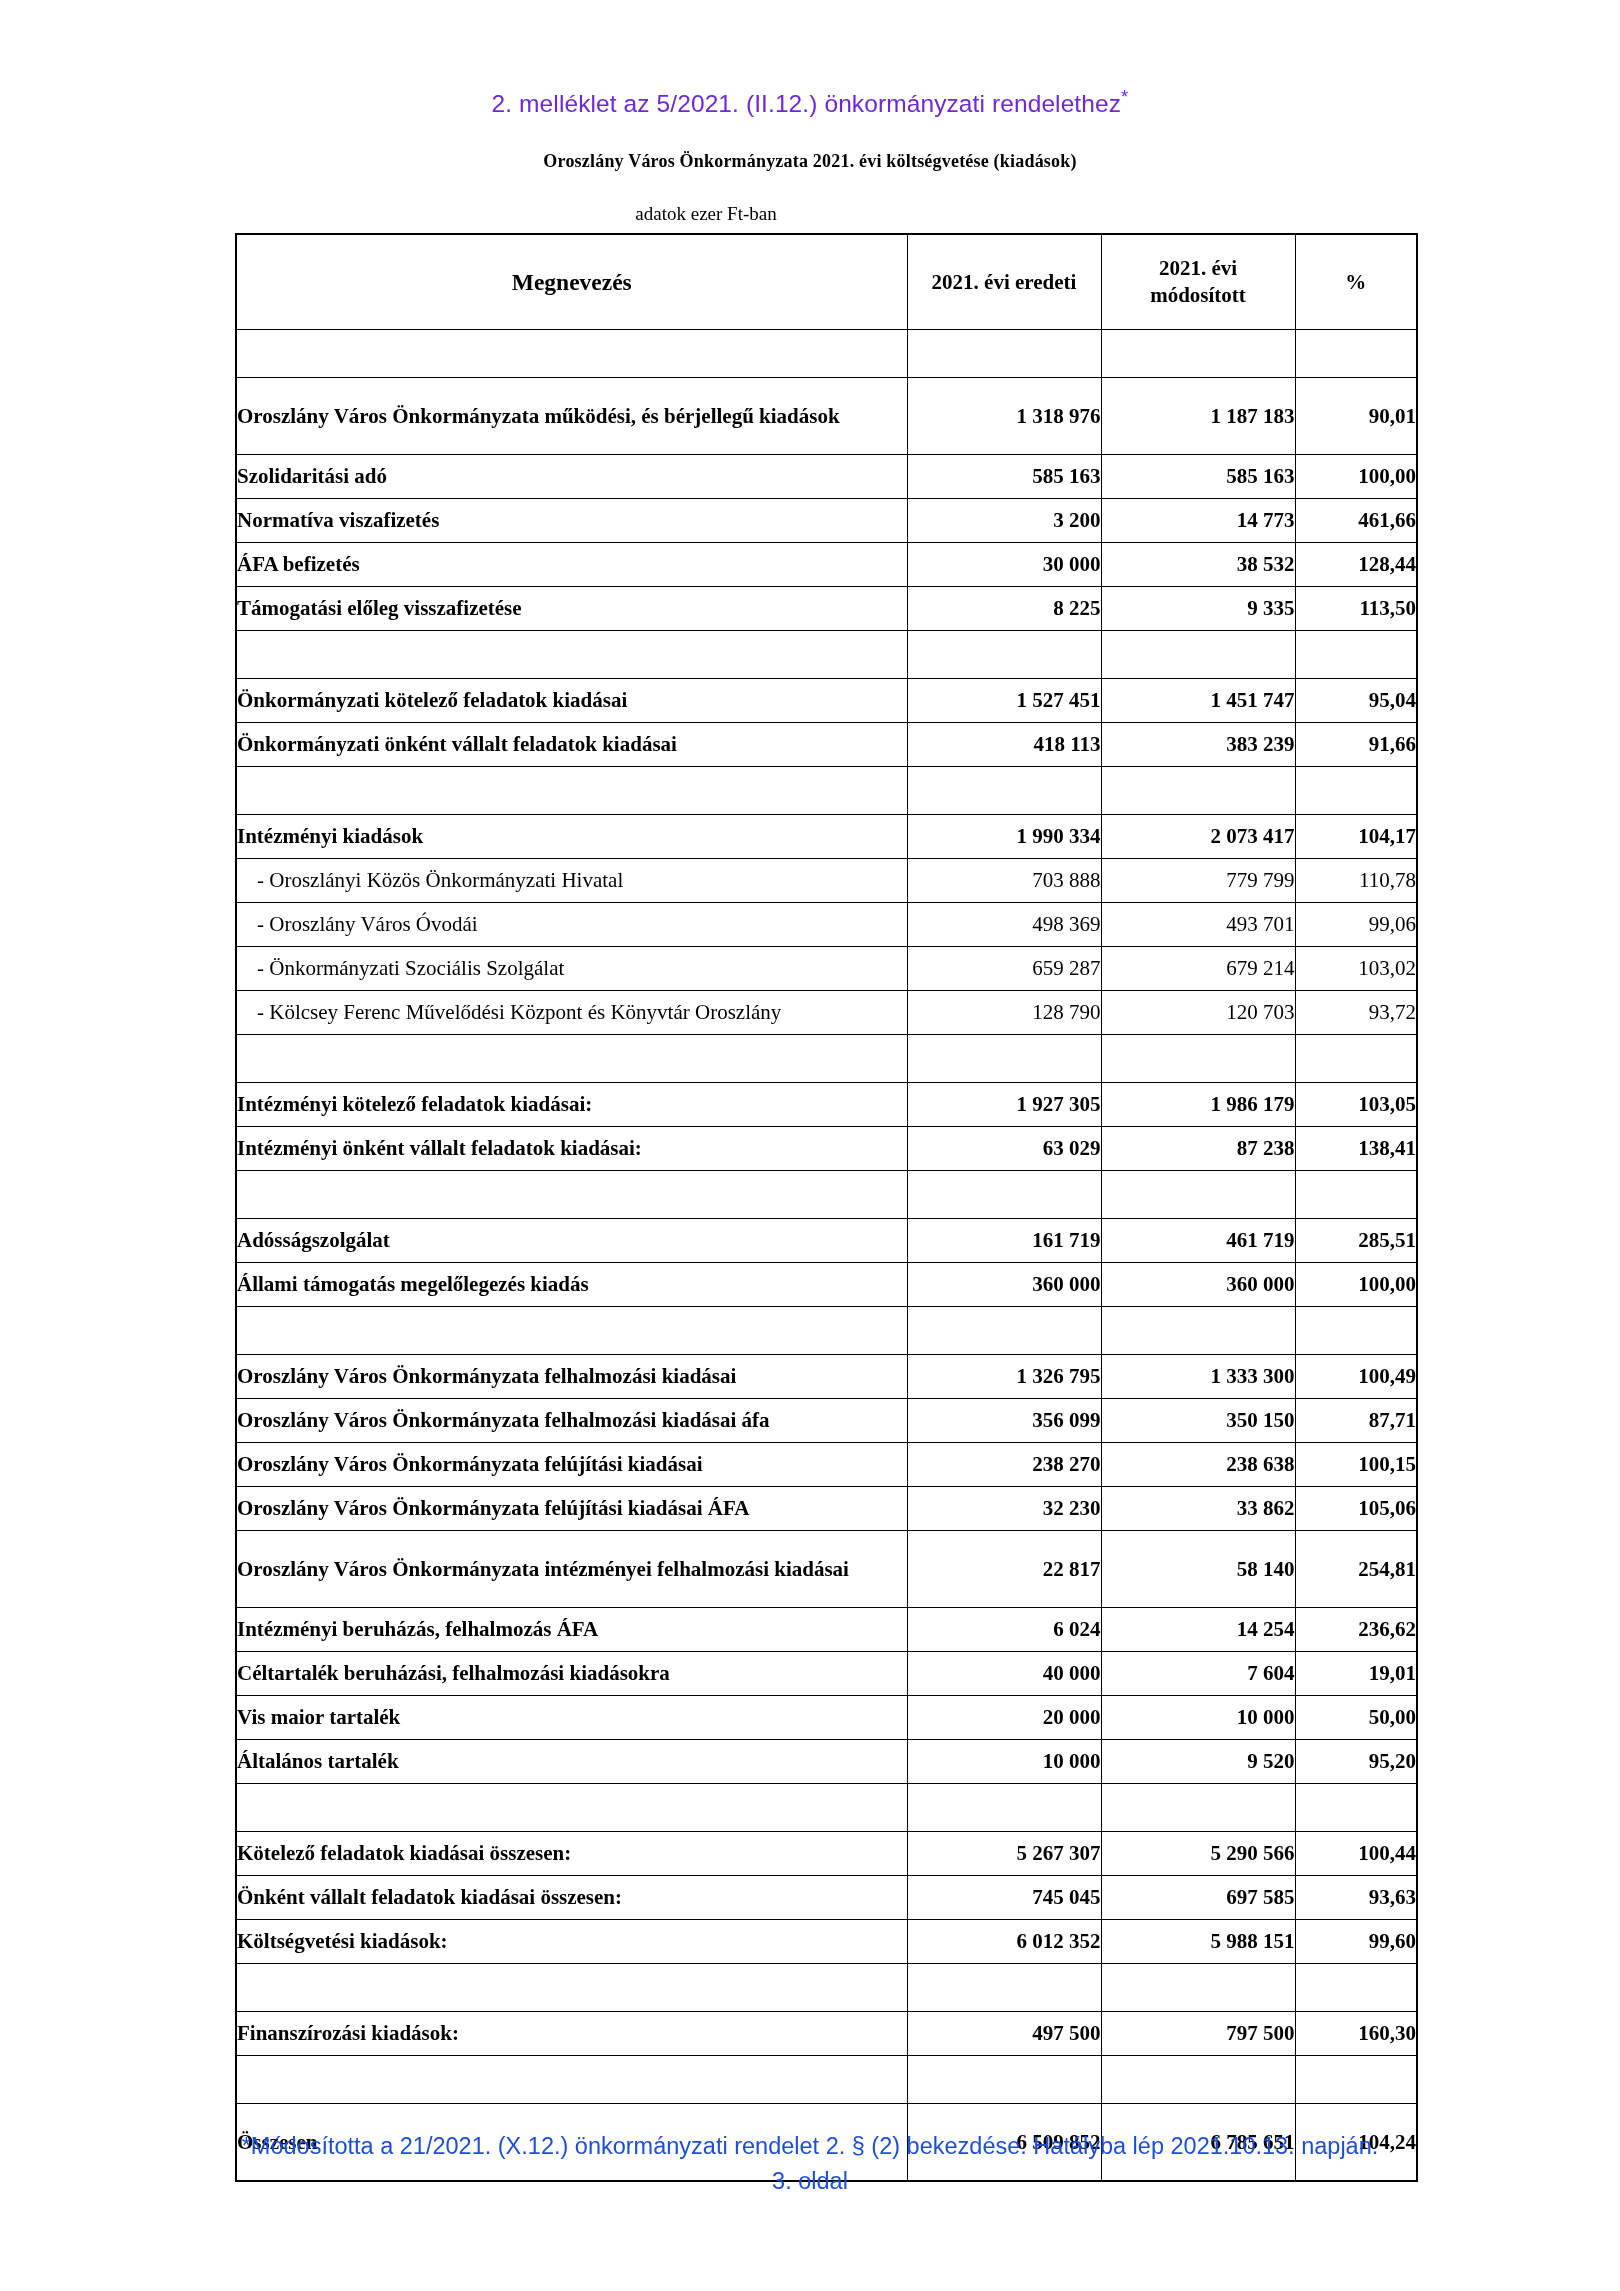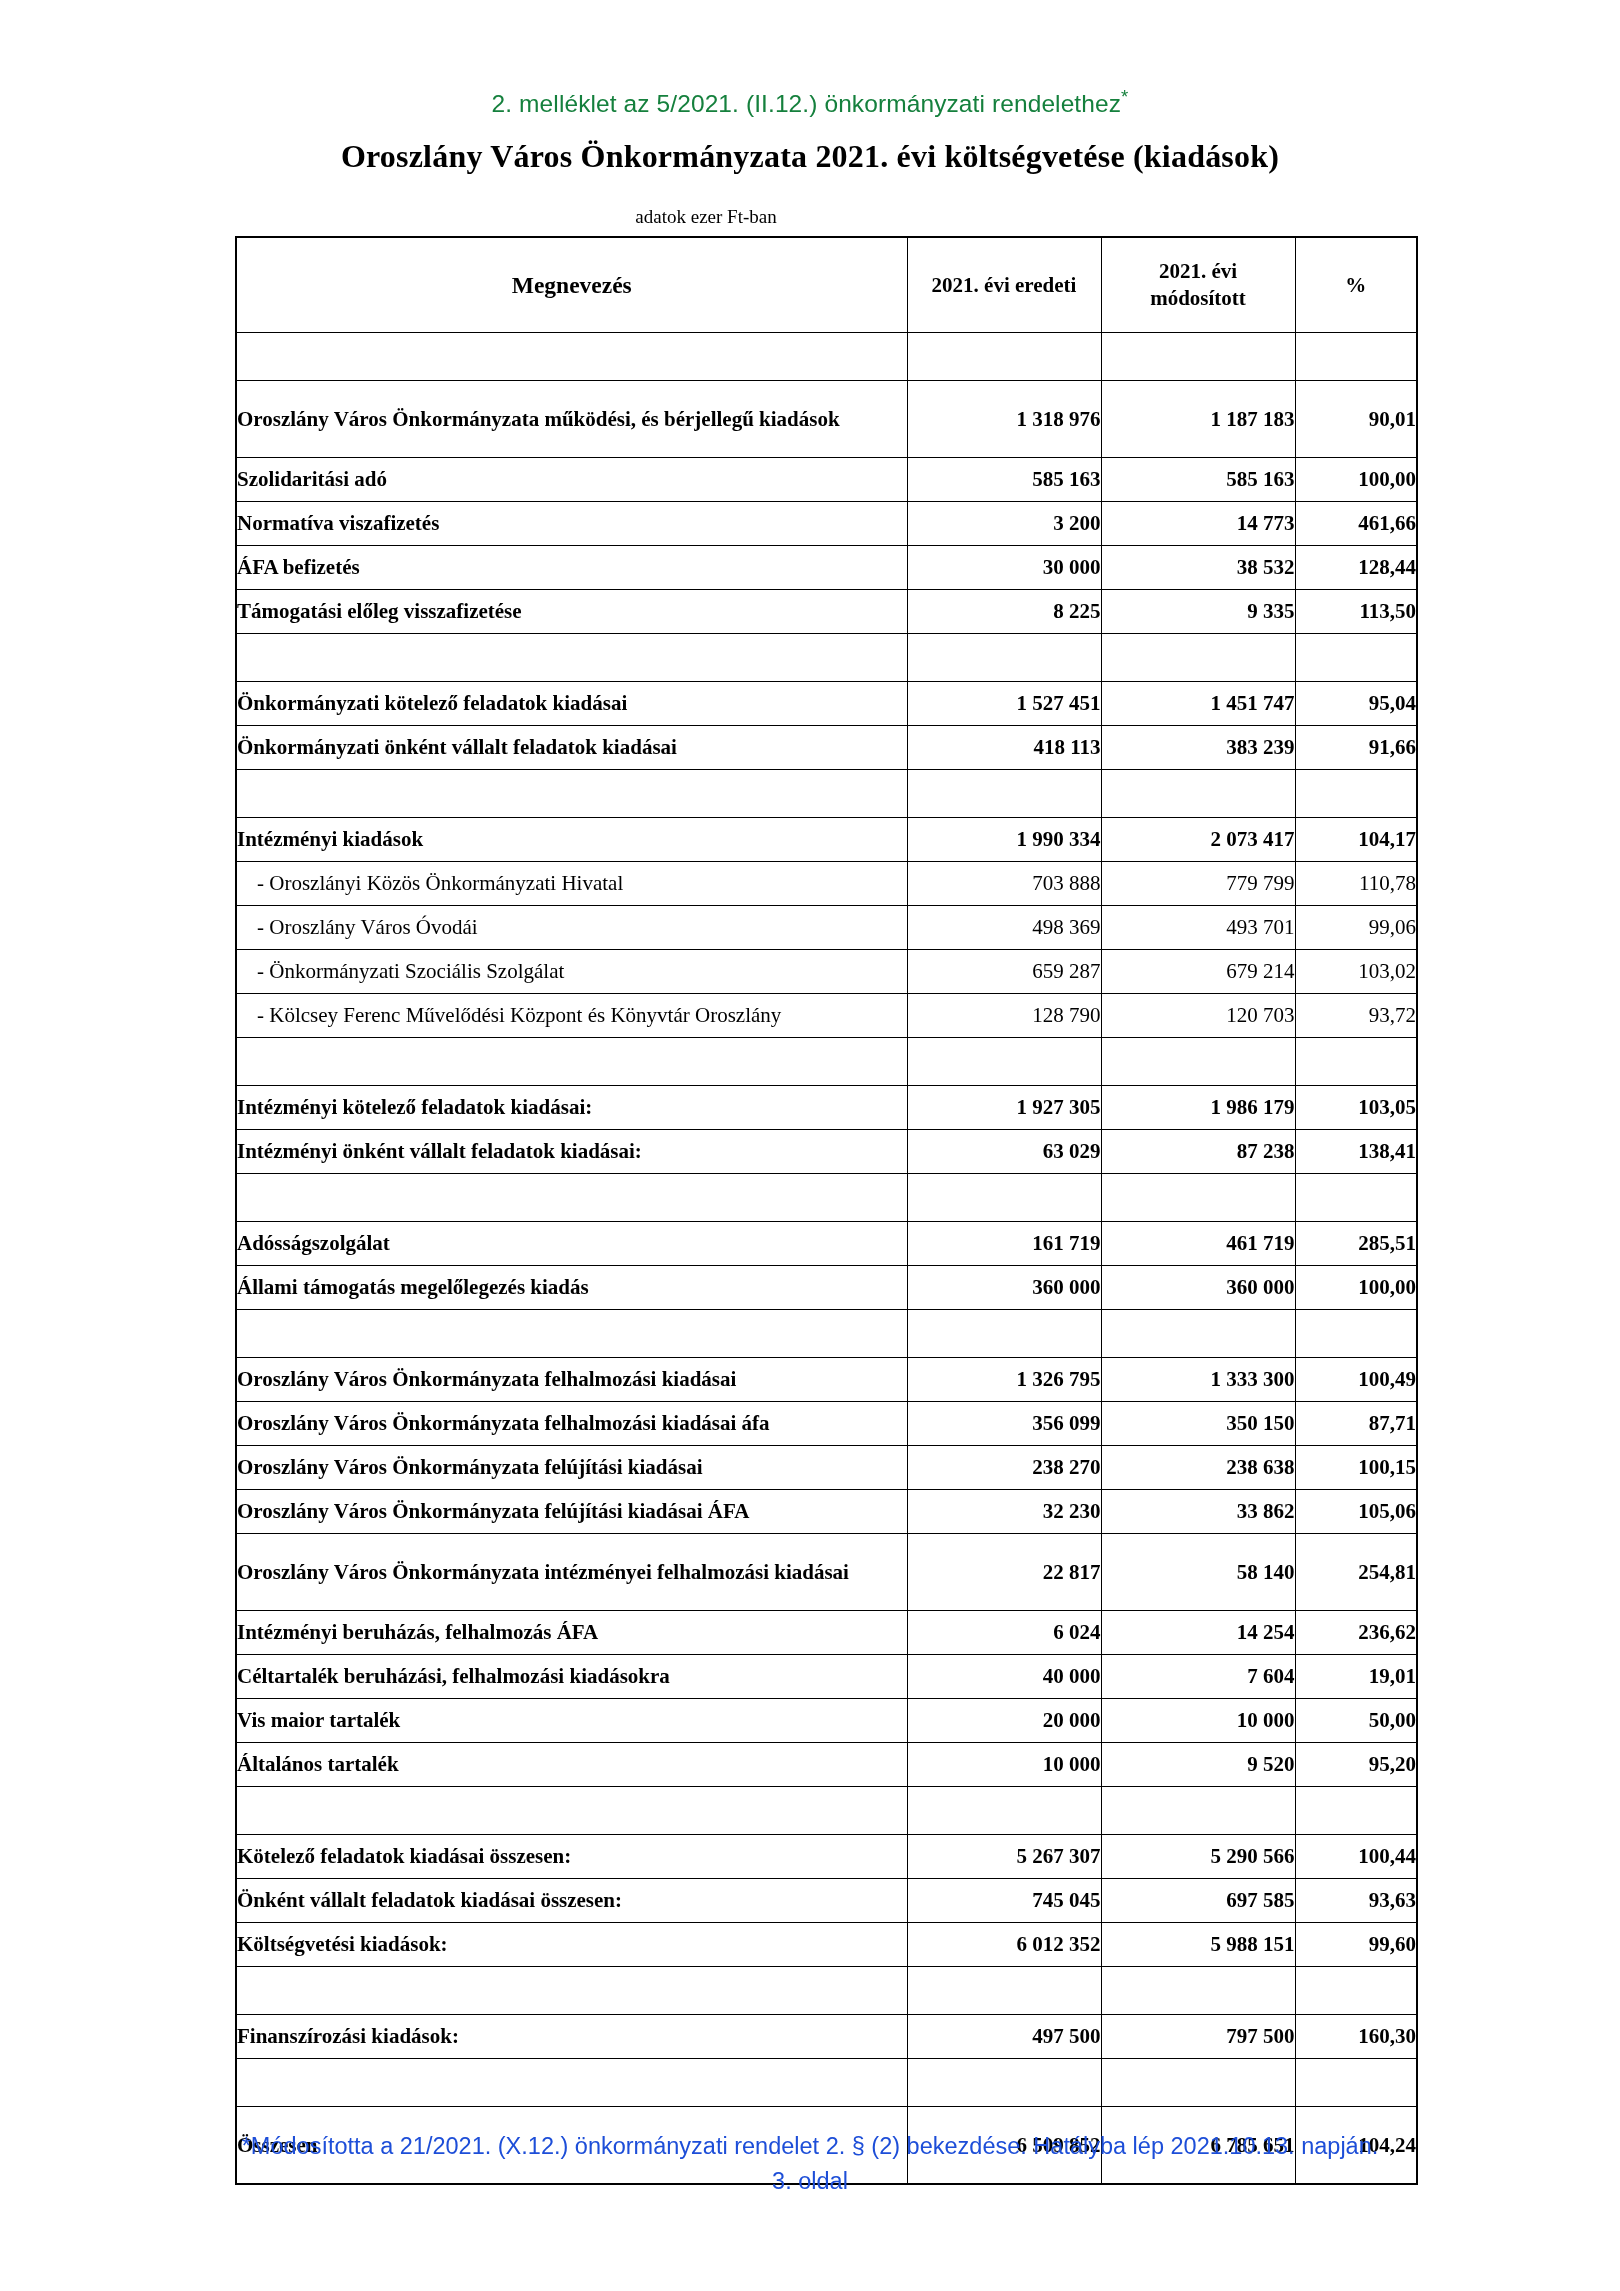--- a/index.html
+++ b/index.html
@@ -32,7 +32,7 @@
     font-family: "Liberation Sans", "DejaVu Sans", sans-serif;
     font-size: 24.5px;
     letter-spacing: 0.1px;
-    color: #15803d;
+    color: #6d28d9;
   }
   .annex-line .star {
     font-size: 18.6px;

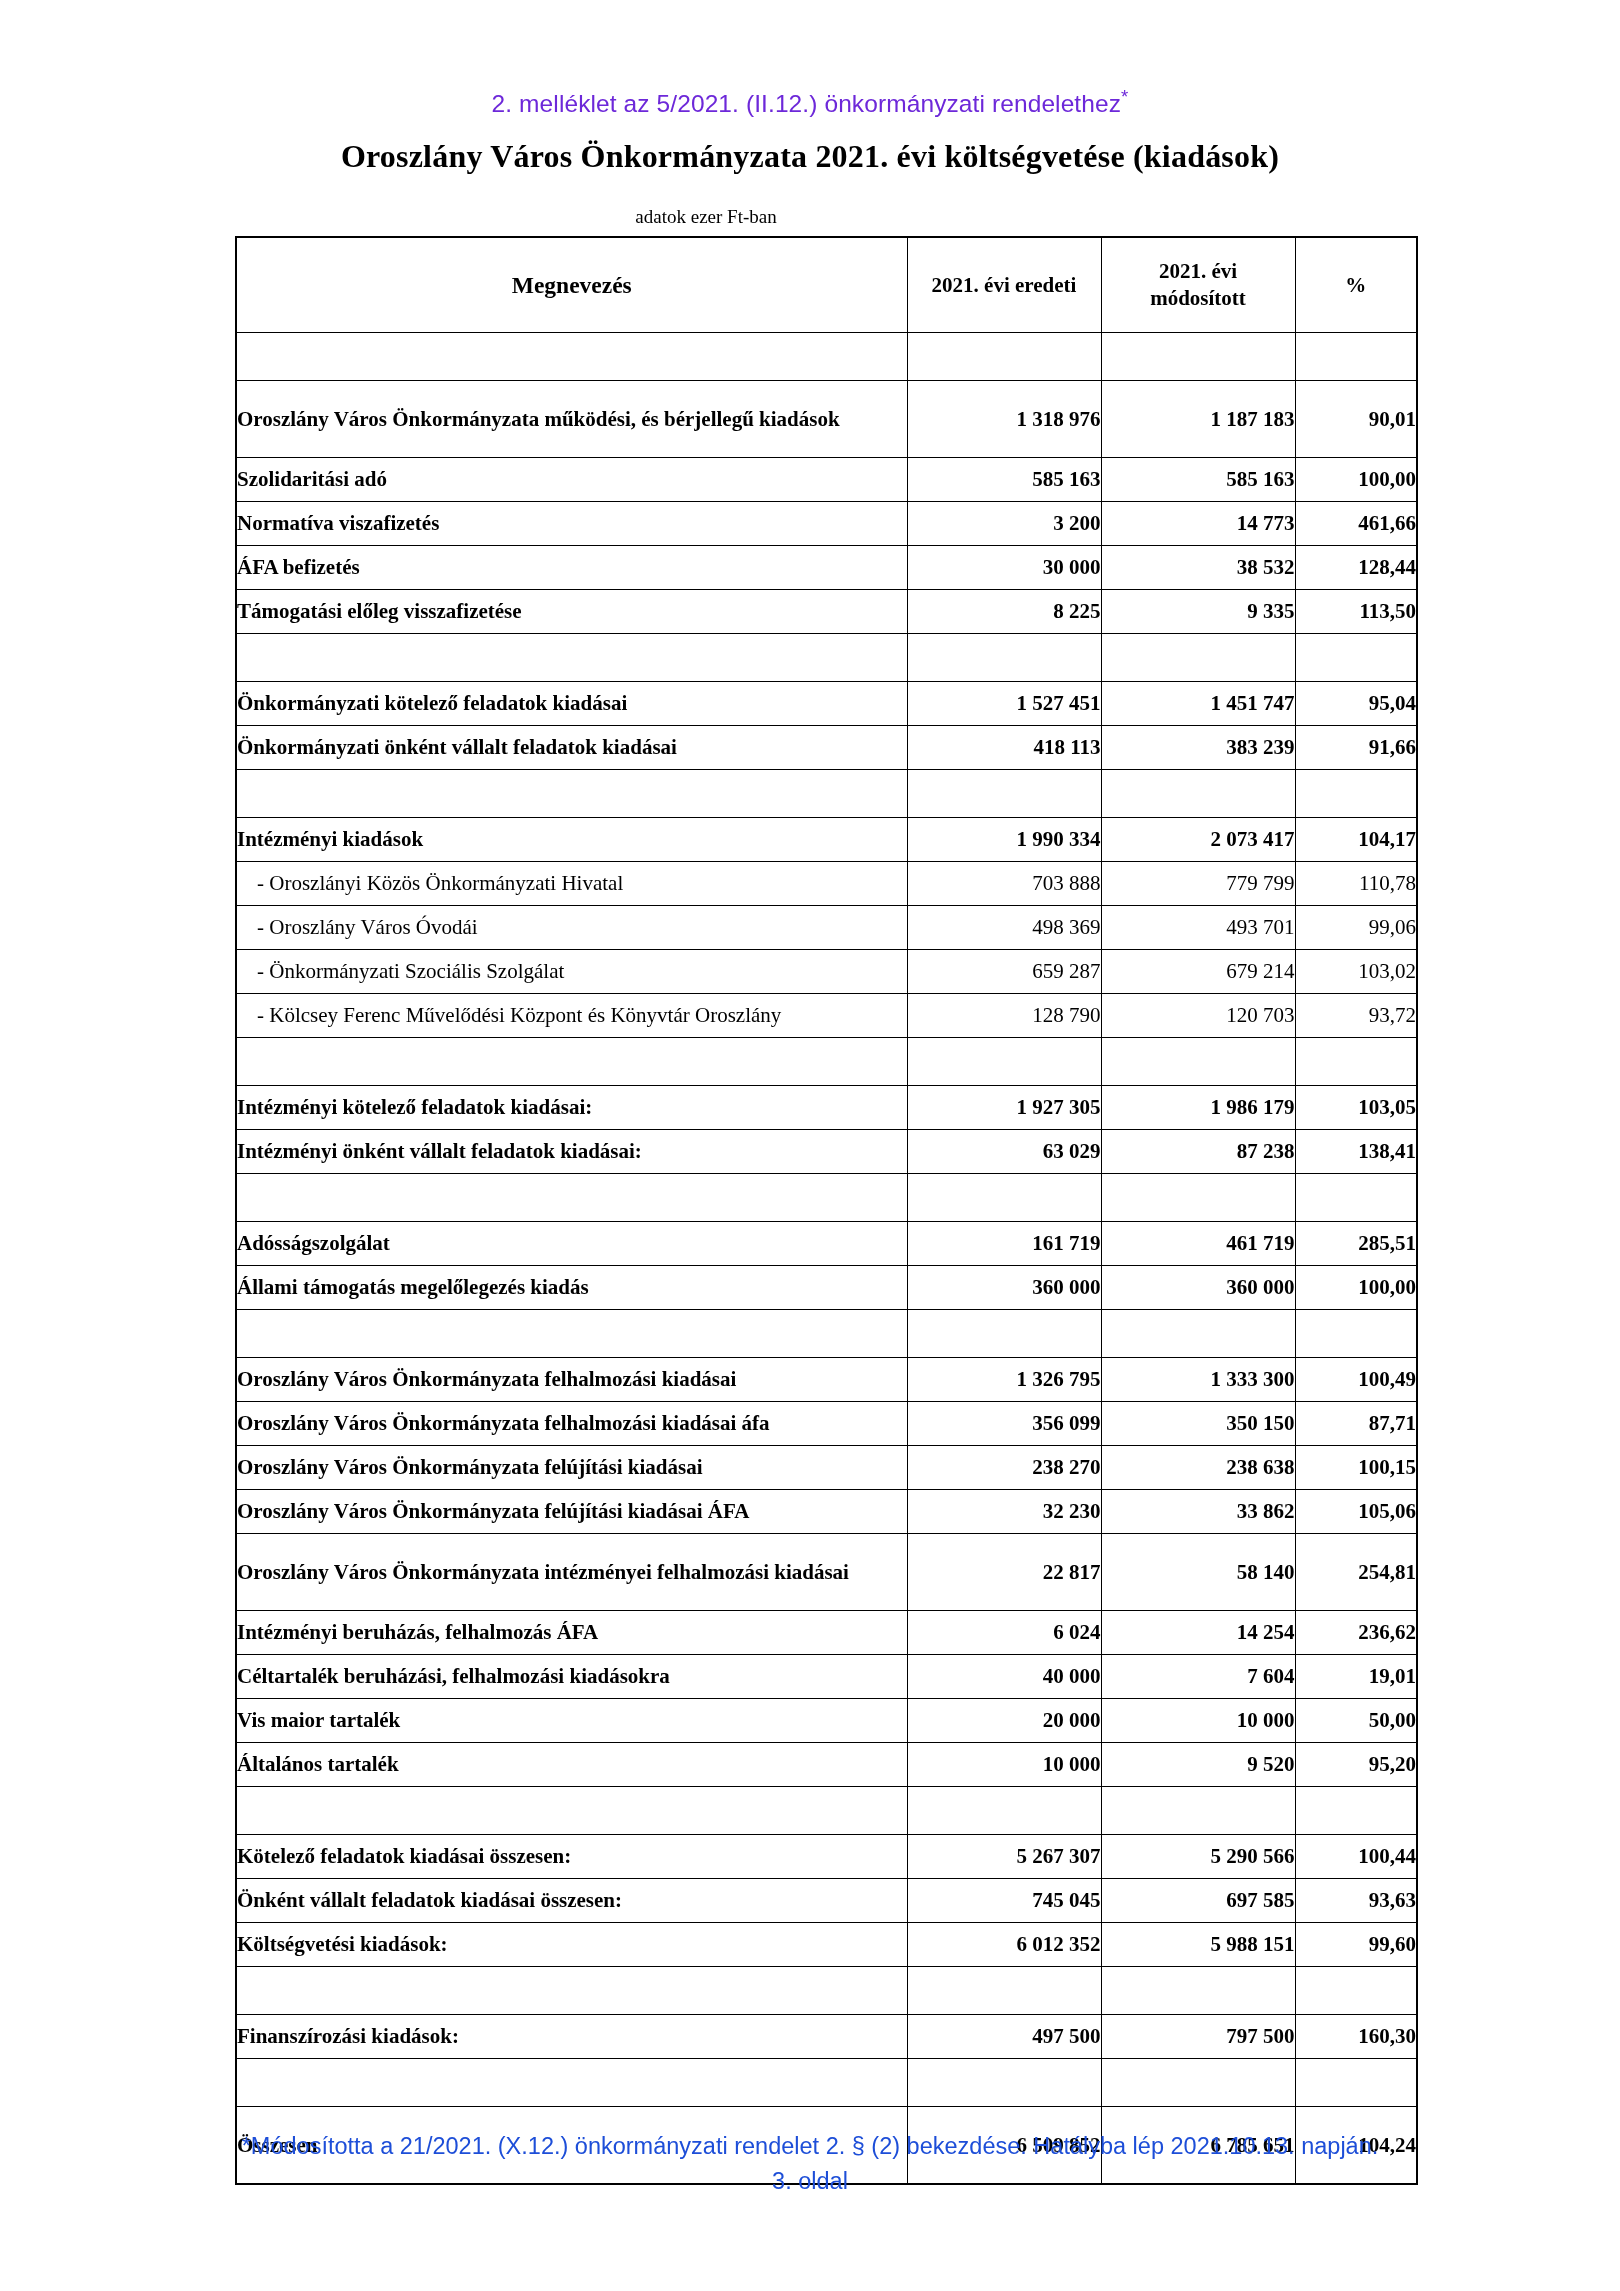--- a/index.html
+++ b/index.html
@@ -39,10 +39,10 @@
     vertical-align: super;
   }
   .doc-title {
-    margin-top: 20px;
+    margin-top: 33px;
     font-family: "Liberation Serif", "DejaVu Serif", serif;
     font-weight: bold;
-    font-size: 32px;
+    font-size: 18px;
     letter-spacing: 0.2px;
   }
   .units-note {

